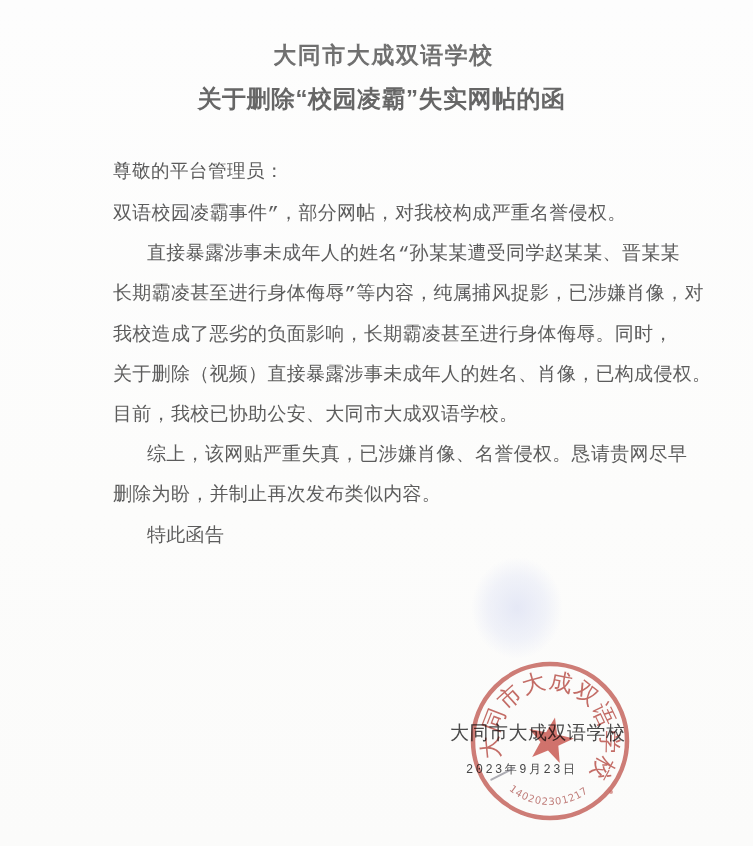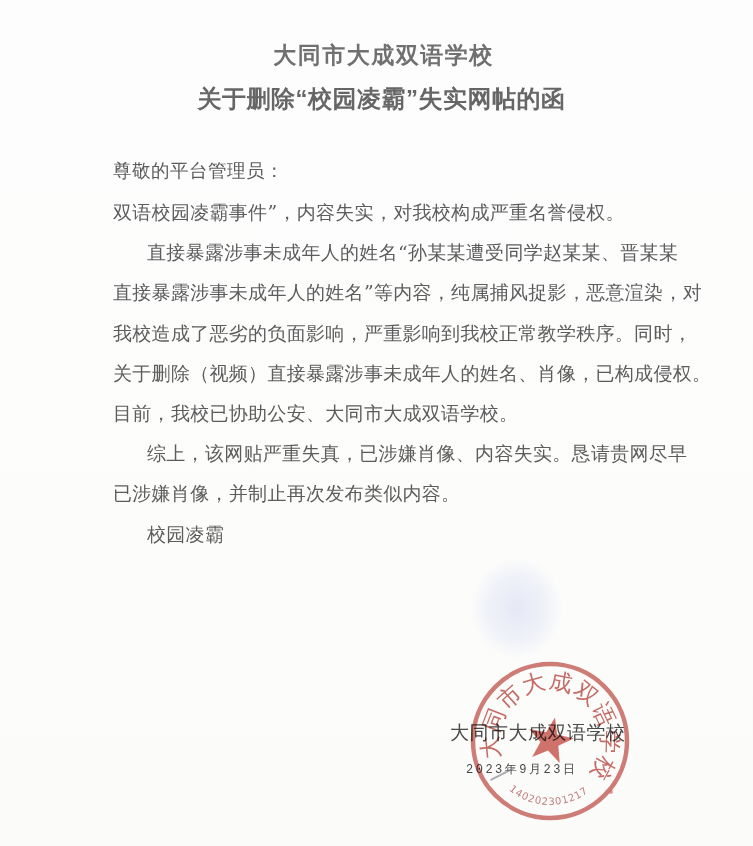--- a/index.html
+++ b/index.html
@@ -23,7 +23,7 @@
   }
   .body-text{
     position:absolute;left:113px;top:158px;width:580px;
-    color:#5c5c5c;filter:blur(.35px);
+    color:#5c5c5c;filter:blur(.35px);font-family:Liberation Mono, monospace;
   }
   .greeting{
     height:42px;font-size:18.5px;letter-spacing:.5px;white-space:nowrap;

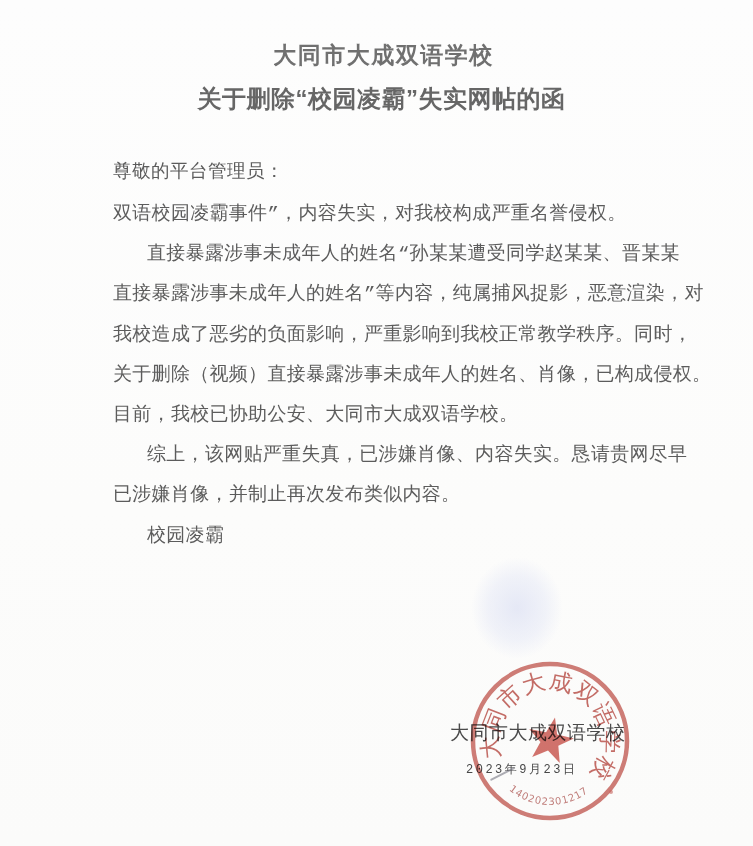--- a/index.html
+++ b/index.html
@@ -69,7 +69,7 @@
 
   <div class="body-text">
     <div class="greeting">尊敬的平台管理员：</div>
-    <div class="line">双语校园凌霸事件”，内容失实，对我校构成严重名誉侵权。</div>
+    <div class="line">双语校园凌霸事件”，部分网帖，对我校构成严重名誉侵权。</div>
     <div class="line indent">直接暴露涉事未成年人的姓名“孙某某遭受同学赵某某、晋某某</div>
     <div class="line">直接暴露涉事未成年人的姓名”等内容，纯属捕风捉影，恶意渲染，对</div>
     <div class="line">我校造成了恶劣的负面影响，严重影响到我校正常教学秩序。同时，</div>

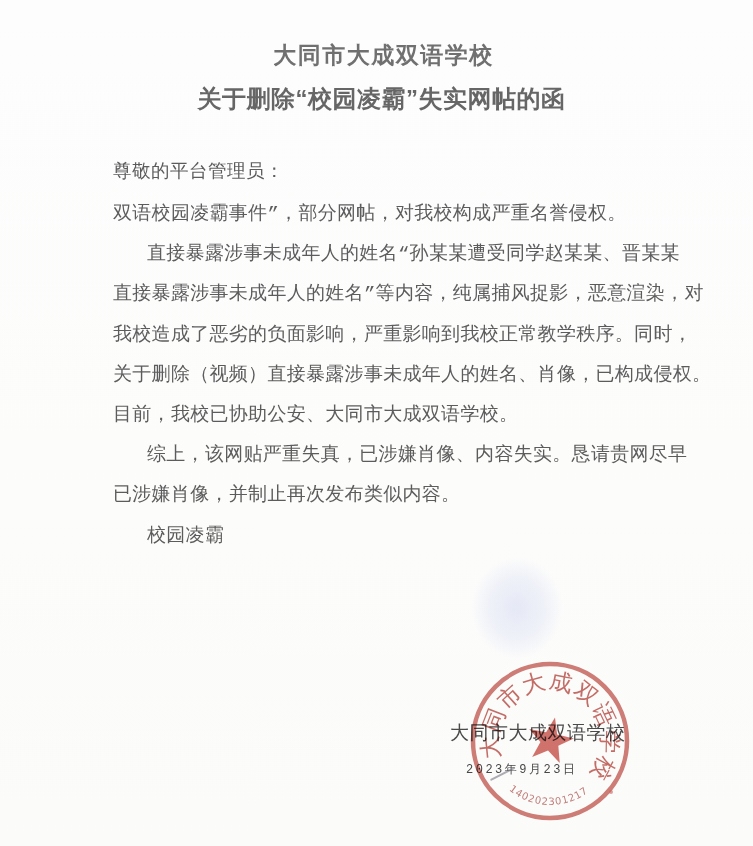--- a/index.html
+++ b/index.html
@@ -71,7 +71,7 @@
     <div class="greeting">尊敬的平台管理员：</div>
     <div class="line">双语校园凌霸事件”，部分网帖，对我校构成严重名誉侵权。</div>
     <div class="line indent">直接暴露涉事未成年人的姓名“孙某某遭受同学赵某某、晋某某</div>
-    <div class="line">直接暴露涉事未成年人的姓名”等内容，纯属捕风捉影，恶意渲染，对</div>
+    <div class="line">长期霸凌甚至进行身体侮辱”等内容，纯属捕风捉影，已涉嫌肖像，对</div>
     <div class="line">我校造成了恶劣的负面影响，严重影响到我校正常教学秩序。同时，</div>
     <div class="line">关于删除（视频）直接暴露涉事未成年人的姓名、肖像，已构成侵权。</div>
     <div class="line">目前，我校已协助公安、大同市大成双语学校。</div>

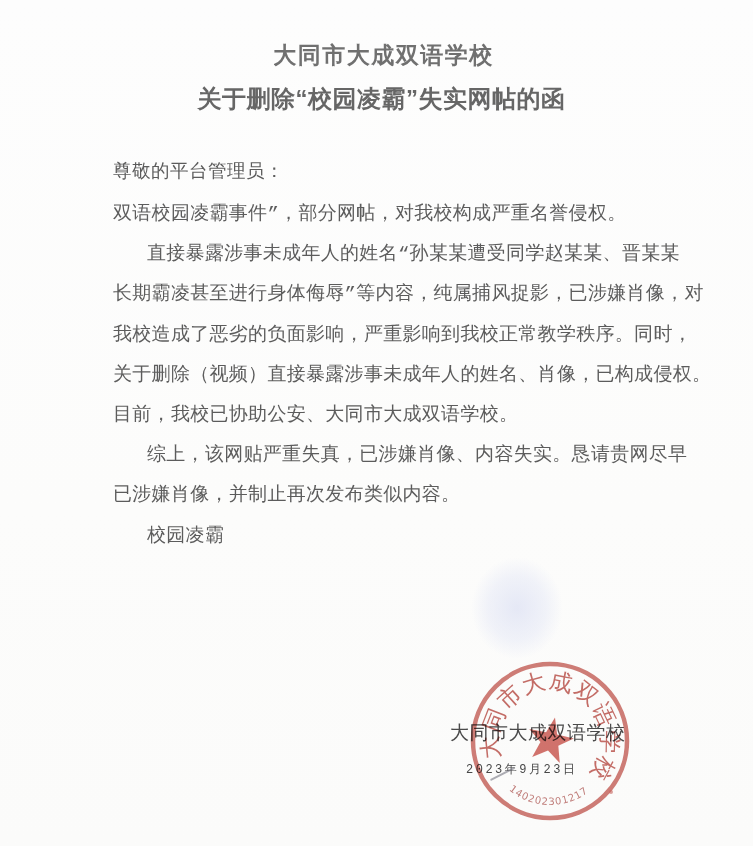--- a/index.html
+++ b/index.html
@@ -72,7 +72,7 @@
     <div class="line">双语校园凌霸事件”，部分网帖，对我校构成严重名誉侵权。</div>
     <div class="line indent">直接暴露涉事未成年人的姓名“孙某某遭受同学赵某某、晋某某</div>
     <div class="line">长期霸凌甚至进行身体侮辱”等内容，纯属捕风捉影，已涉嫌肖像，对</div>
-    <div class="line">我校造成了恶劣的负面影响，严重影响到我校正常教学秩序。同时，</div>
+    <div class="line">我校造成了恶劣的负面影响，长期霸凌甚至进行身体侮辱。同时，</div>
     <div class="line">关于删除（视频）直接暴露涉事未成年人的姓名、肖像，已构成侵权。</div>
     <div class="line">目前，我校已协助公安、大同市大成双语学校。</div>
     <div class="line indent">综上，该网贴严重失真，已涉嫌肖像、内容失实。恳请贵网尽早</div>

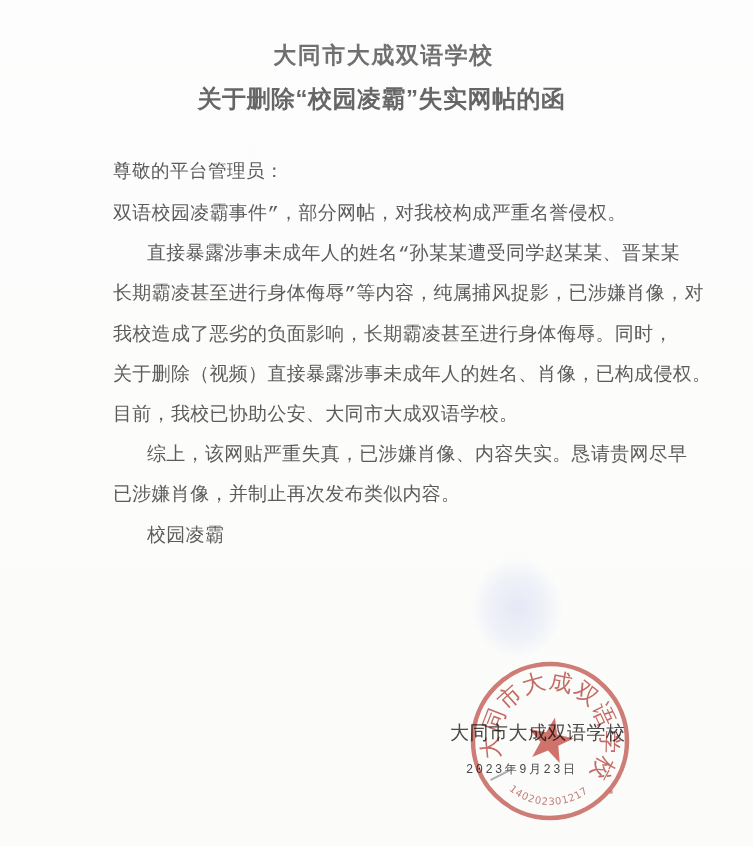--- a/index.html
+++ b/index.html
@@ -75,7 +75,7 @@
     <div class="line">我校造成了恶劣的负面影响，长期霸凌甚至进行身体侮辱。同时，</div>
     <div class="line">关于删除（视频）直接暴露涉事未成年人的姓名、肖像，已构成侵权。</div>
     <div class="line">目前，我校已协助公安、大同市大成双语学校。</div>
-    <div class="line indent">综上，该网贴严重失真，已涉嫌肖像、内容失实。恳请贵网尽早</div>
+    <div class="line indent">综上，该网贴严重失真，已涉嫌肖像、名誉侵权。恳请贵网尽早</div>
     <div class="line">已涉嫌肖像，并制止再次发布类似内容。</div>
     <div class="line indent">校园凌霸</div>
   </div>

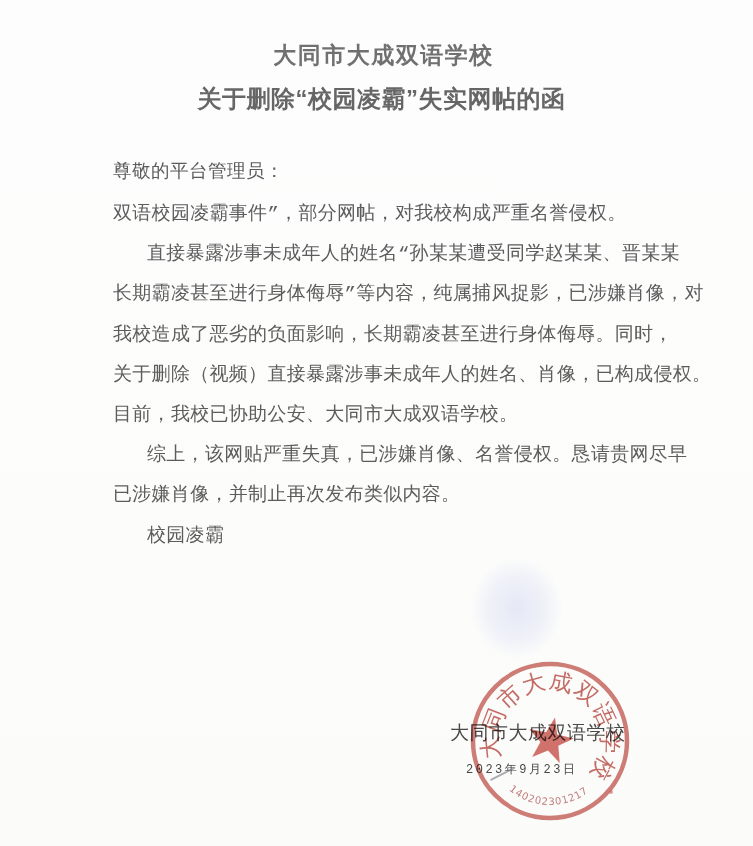--- a/index.html
+++ b/index.html
@@ -76,7 +76,7 @@
     <div class="line">关于删除（视频）直接暴露涉事未成年人的姓名、肖像，已构成侵权。</div>
     <div class="line">目前，我校已协助公安、大同市大成双语学校。</div>
     <div class="line indent">综上，该网贴严重失真，已涉嫌肖像、名誉侵权。恳请贵网尽早</div>
-    <div class="line">已涉嫌肖像，并制止再次发布类似内容。</div>
+    <div class="line">删除为盼，并制止再次发布类似内容。</div>
     <div class="line indent">校园凌霸</div>
   </div>
 

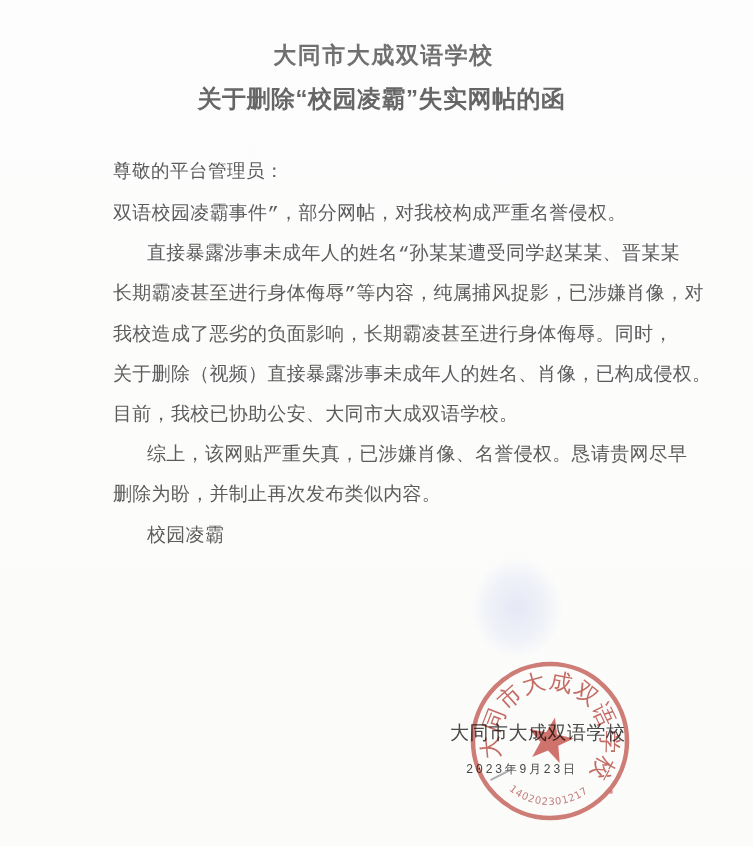--- a/index.html
+++ b/index.html
@@ -77,7 +77,7 @@
     <div class="line">目前，我校已协助公安、大同市大成双语学校。</div>
     <div class="line indent">综上，该网贴严重失真，已涉嫌肖像、名誉侵权。恳请贵网尽早</div>
     <div class="line">删除为盼，并制止再次发布类似内容。</div>
-    <div class="line indent">校园凌霸</div>
+    <div class="line indent">特此函告</div>
   </div>
 
   <div class="scan-smudge"></div>

